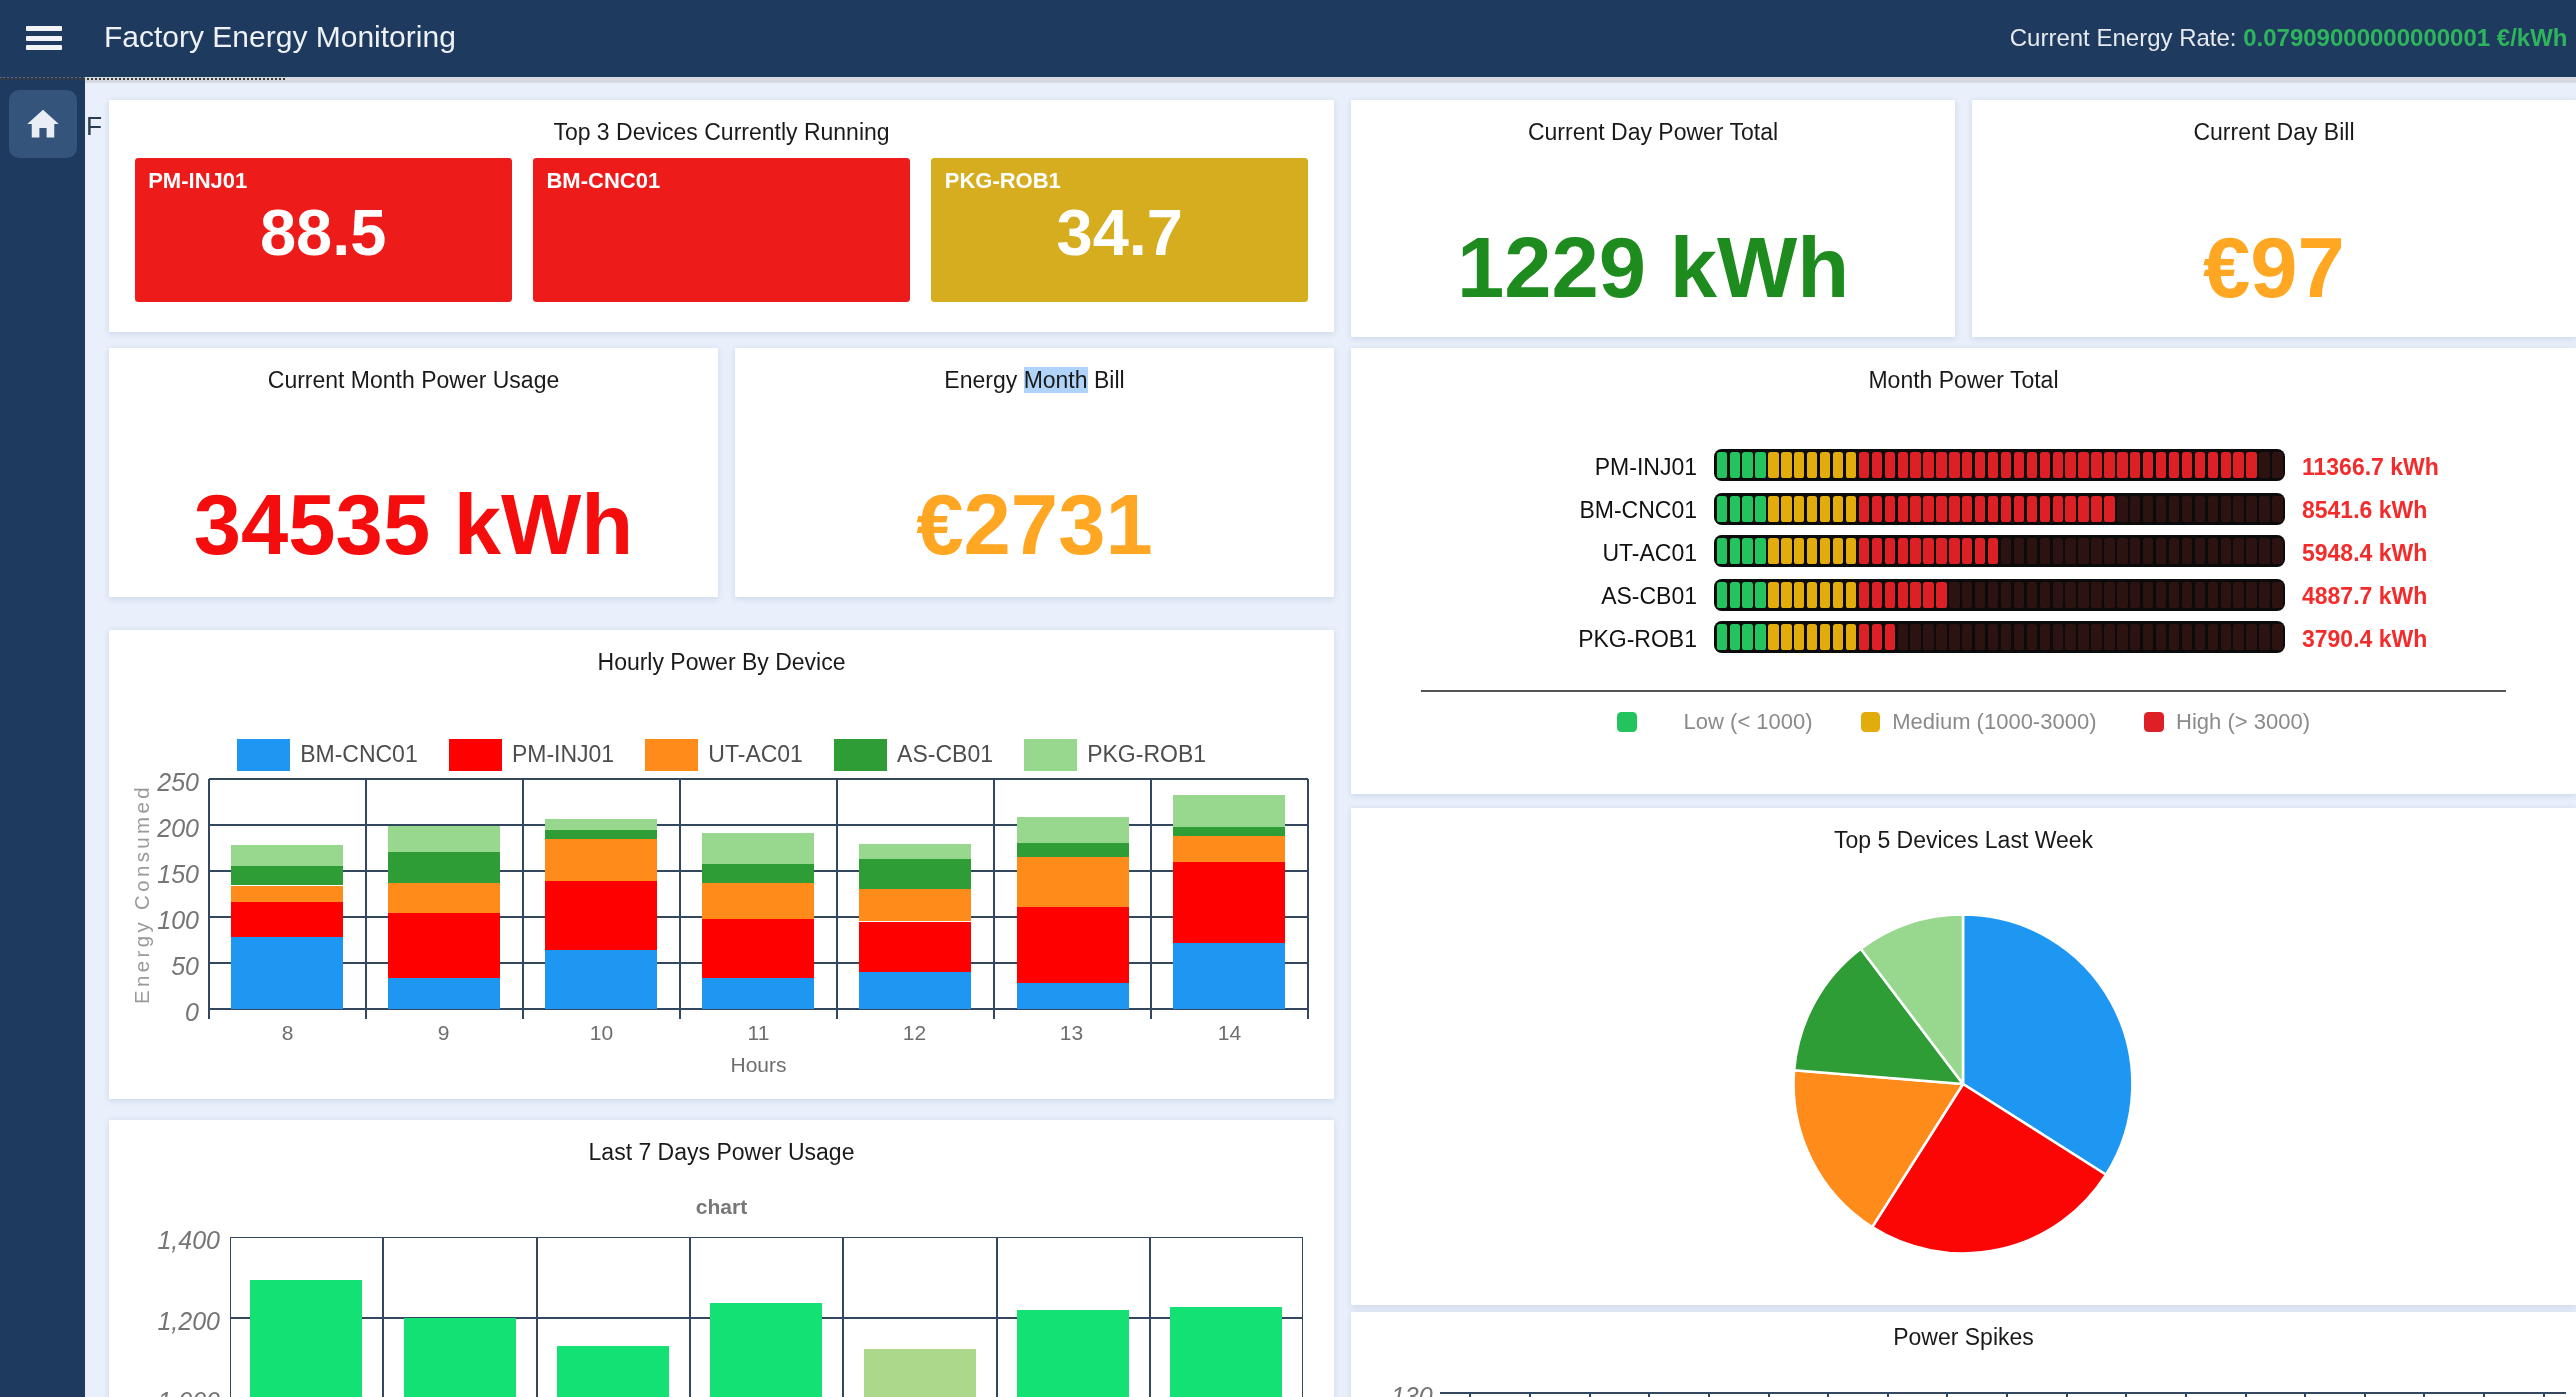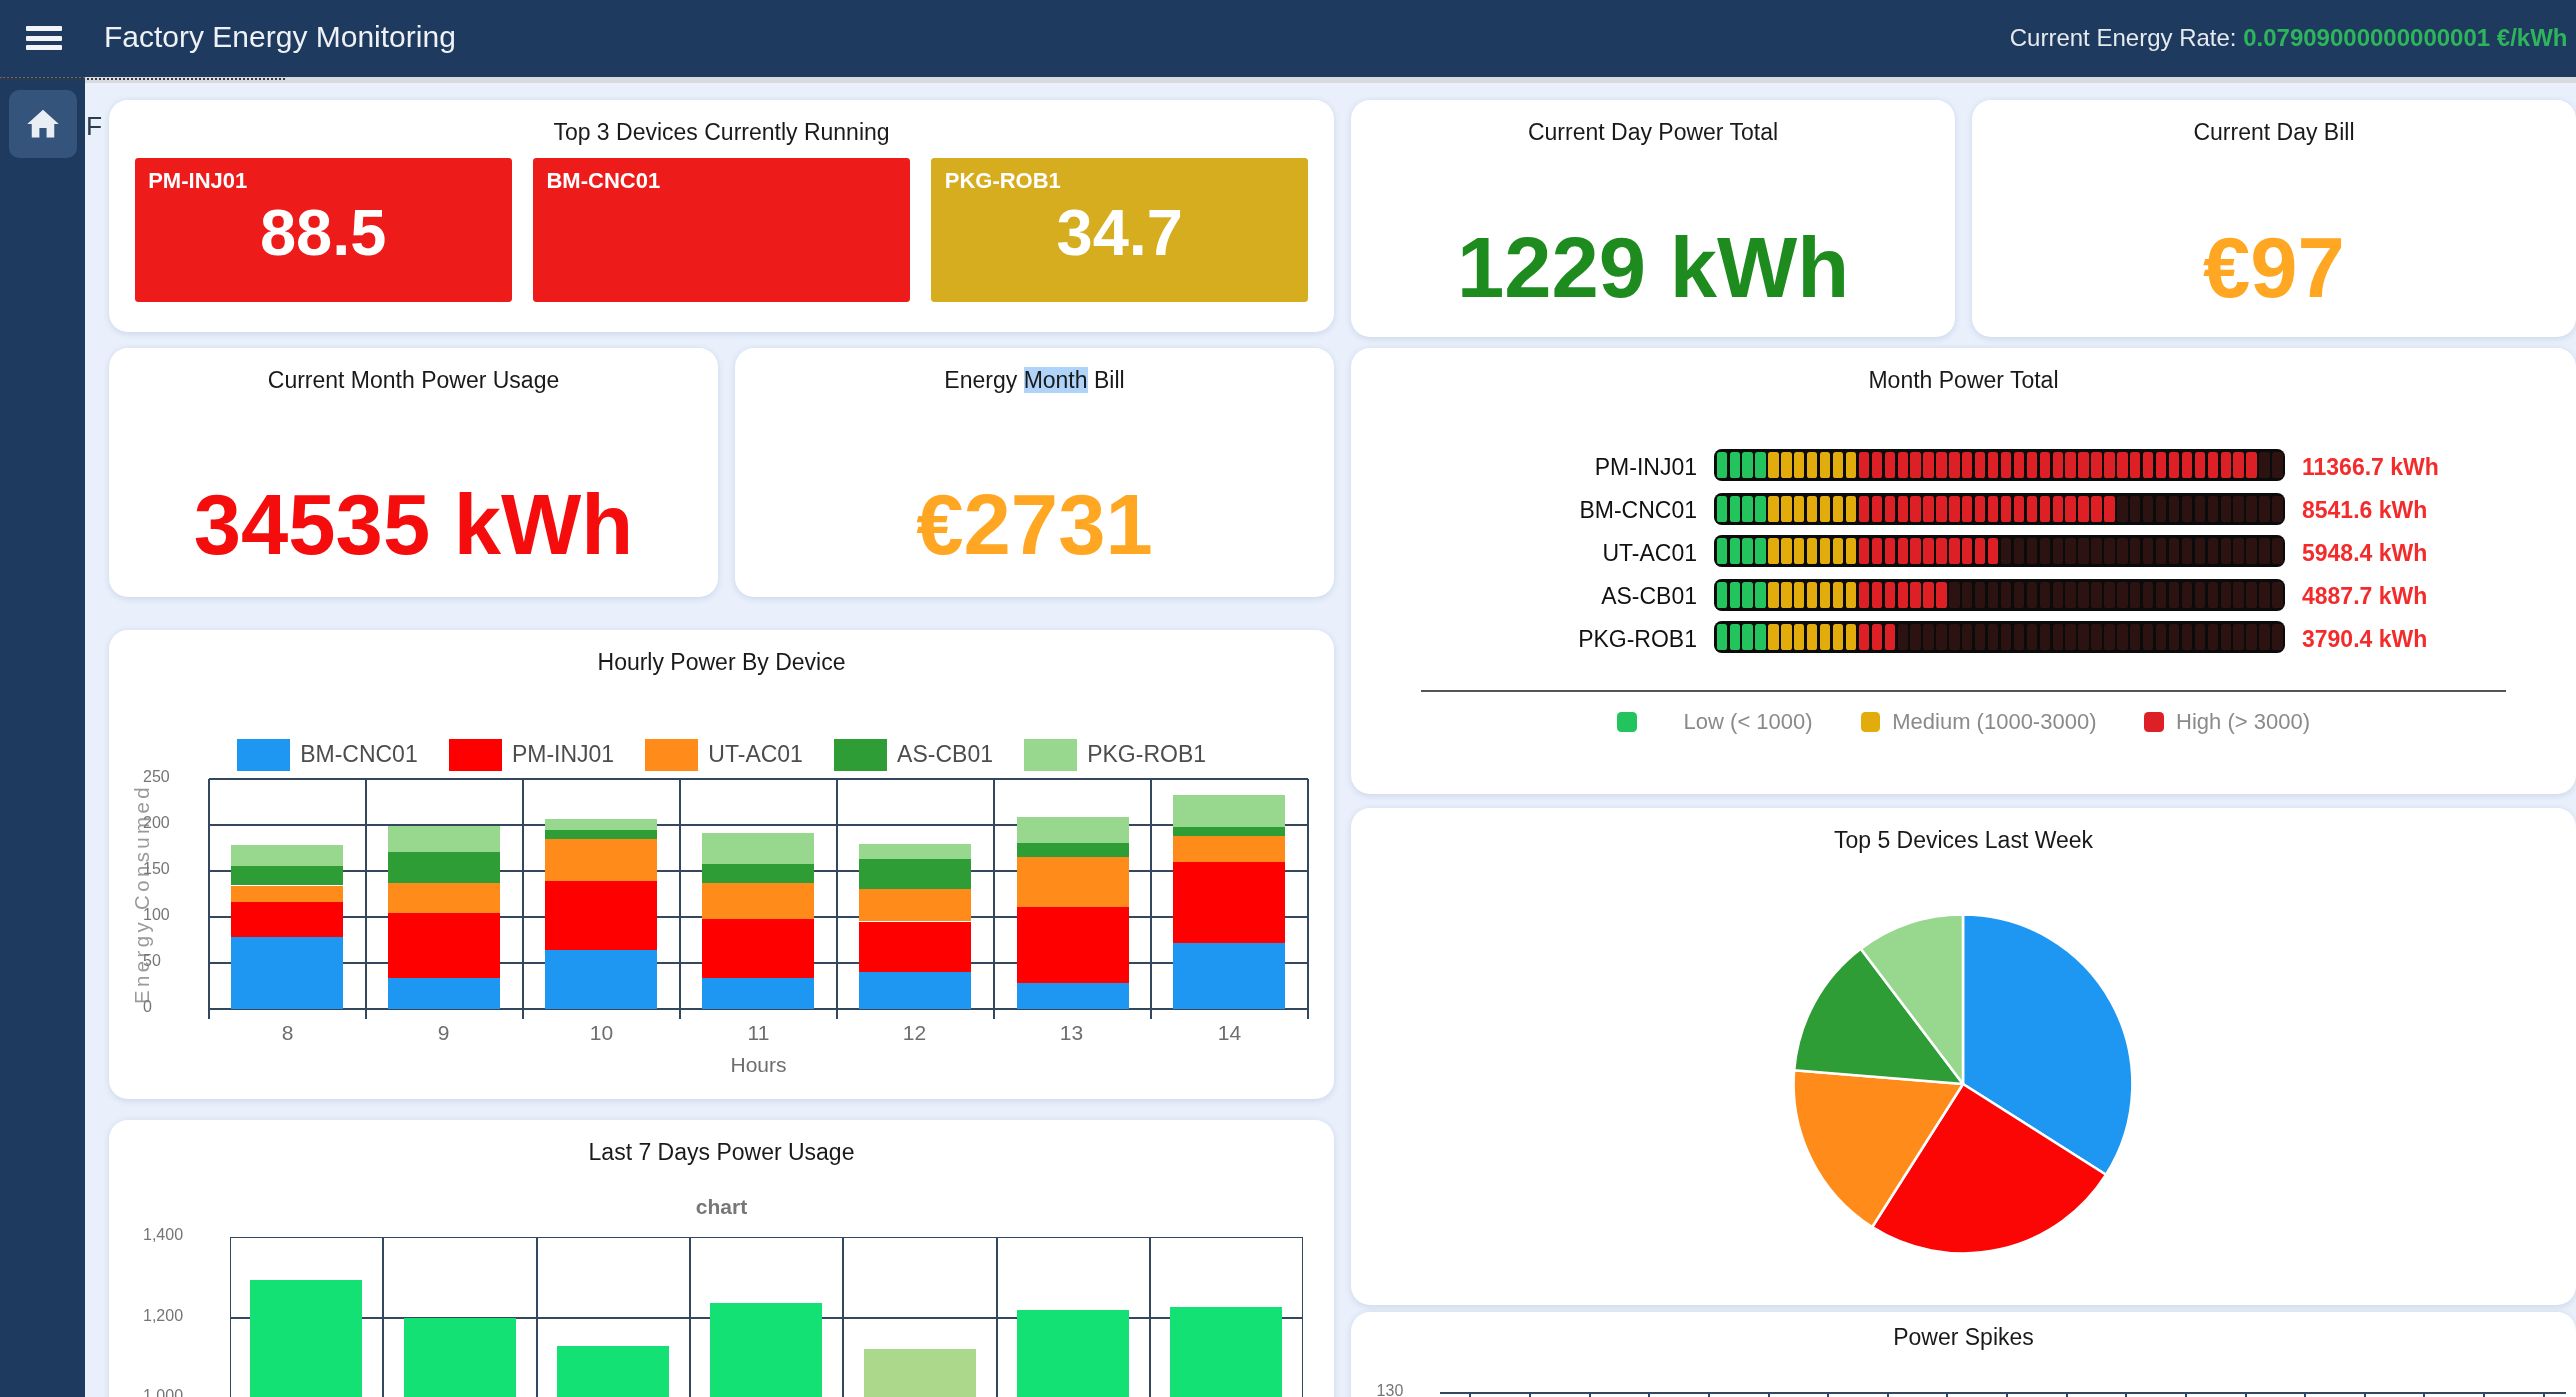--- a/index.html
+++ b/index.html
@@ -21,7 +21,7 @@
   #topdots{position:absolute;left:0;top:78px;width:285px;height:0;border-top:2.6px dotted #3a3a3a;z-index:11;}
   #clipped-f{position:absolute;left:86px;top:111px;font-size:26.4px;color:#2b3b52;z-index:1;}
   
-  .card{position:absolute;background:#fff;border-radius:19px;box-shadow:0 1.7px 6.8px rgba(21,48,89,.13);z-index:2;}
+  .card{position:absolute;background:#fff;border-radius:1px;box-shadow:0 1.7px 6.8px rgba(21,48,89,.13);z-index:2;}
   .card-title{position:absolute;left:0;top:19px;width:100%;text-align:center;font-size:23px;color:#1a1a1a;}
   .big-value{position:absolute;left:0;width:100%;text-align:center;font-weight:bold;font-size:85px;}
   

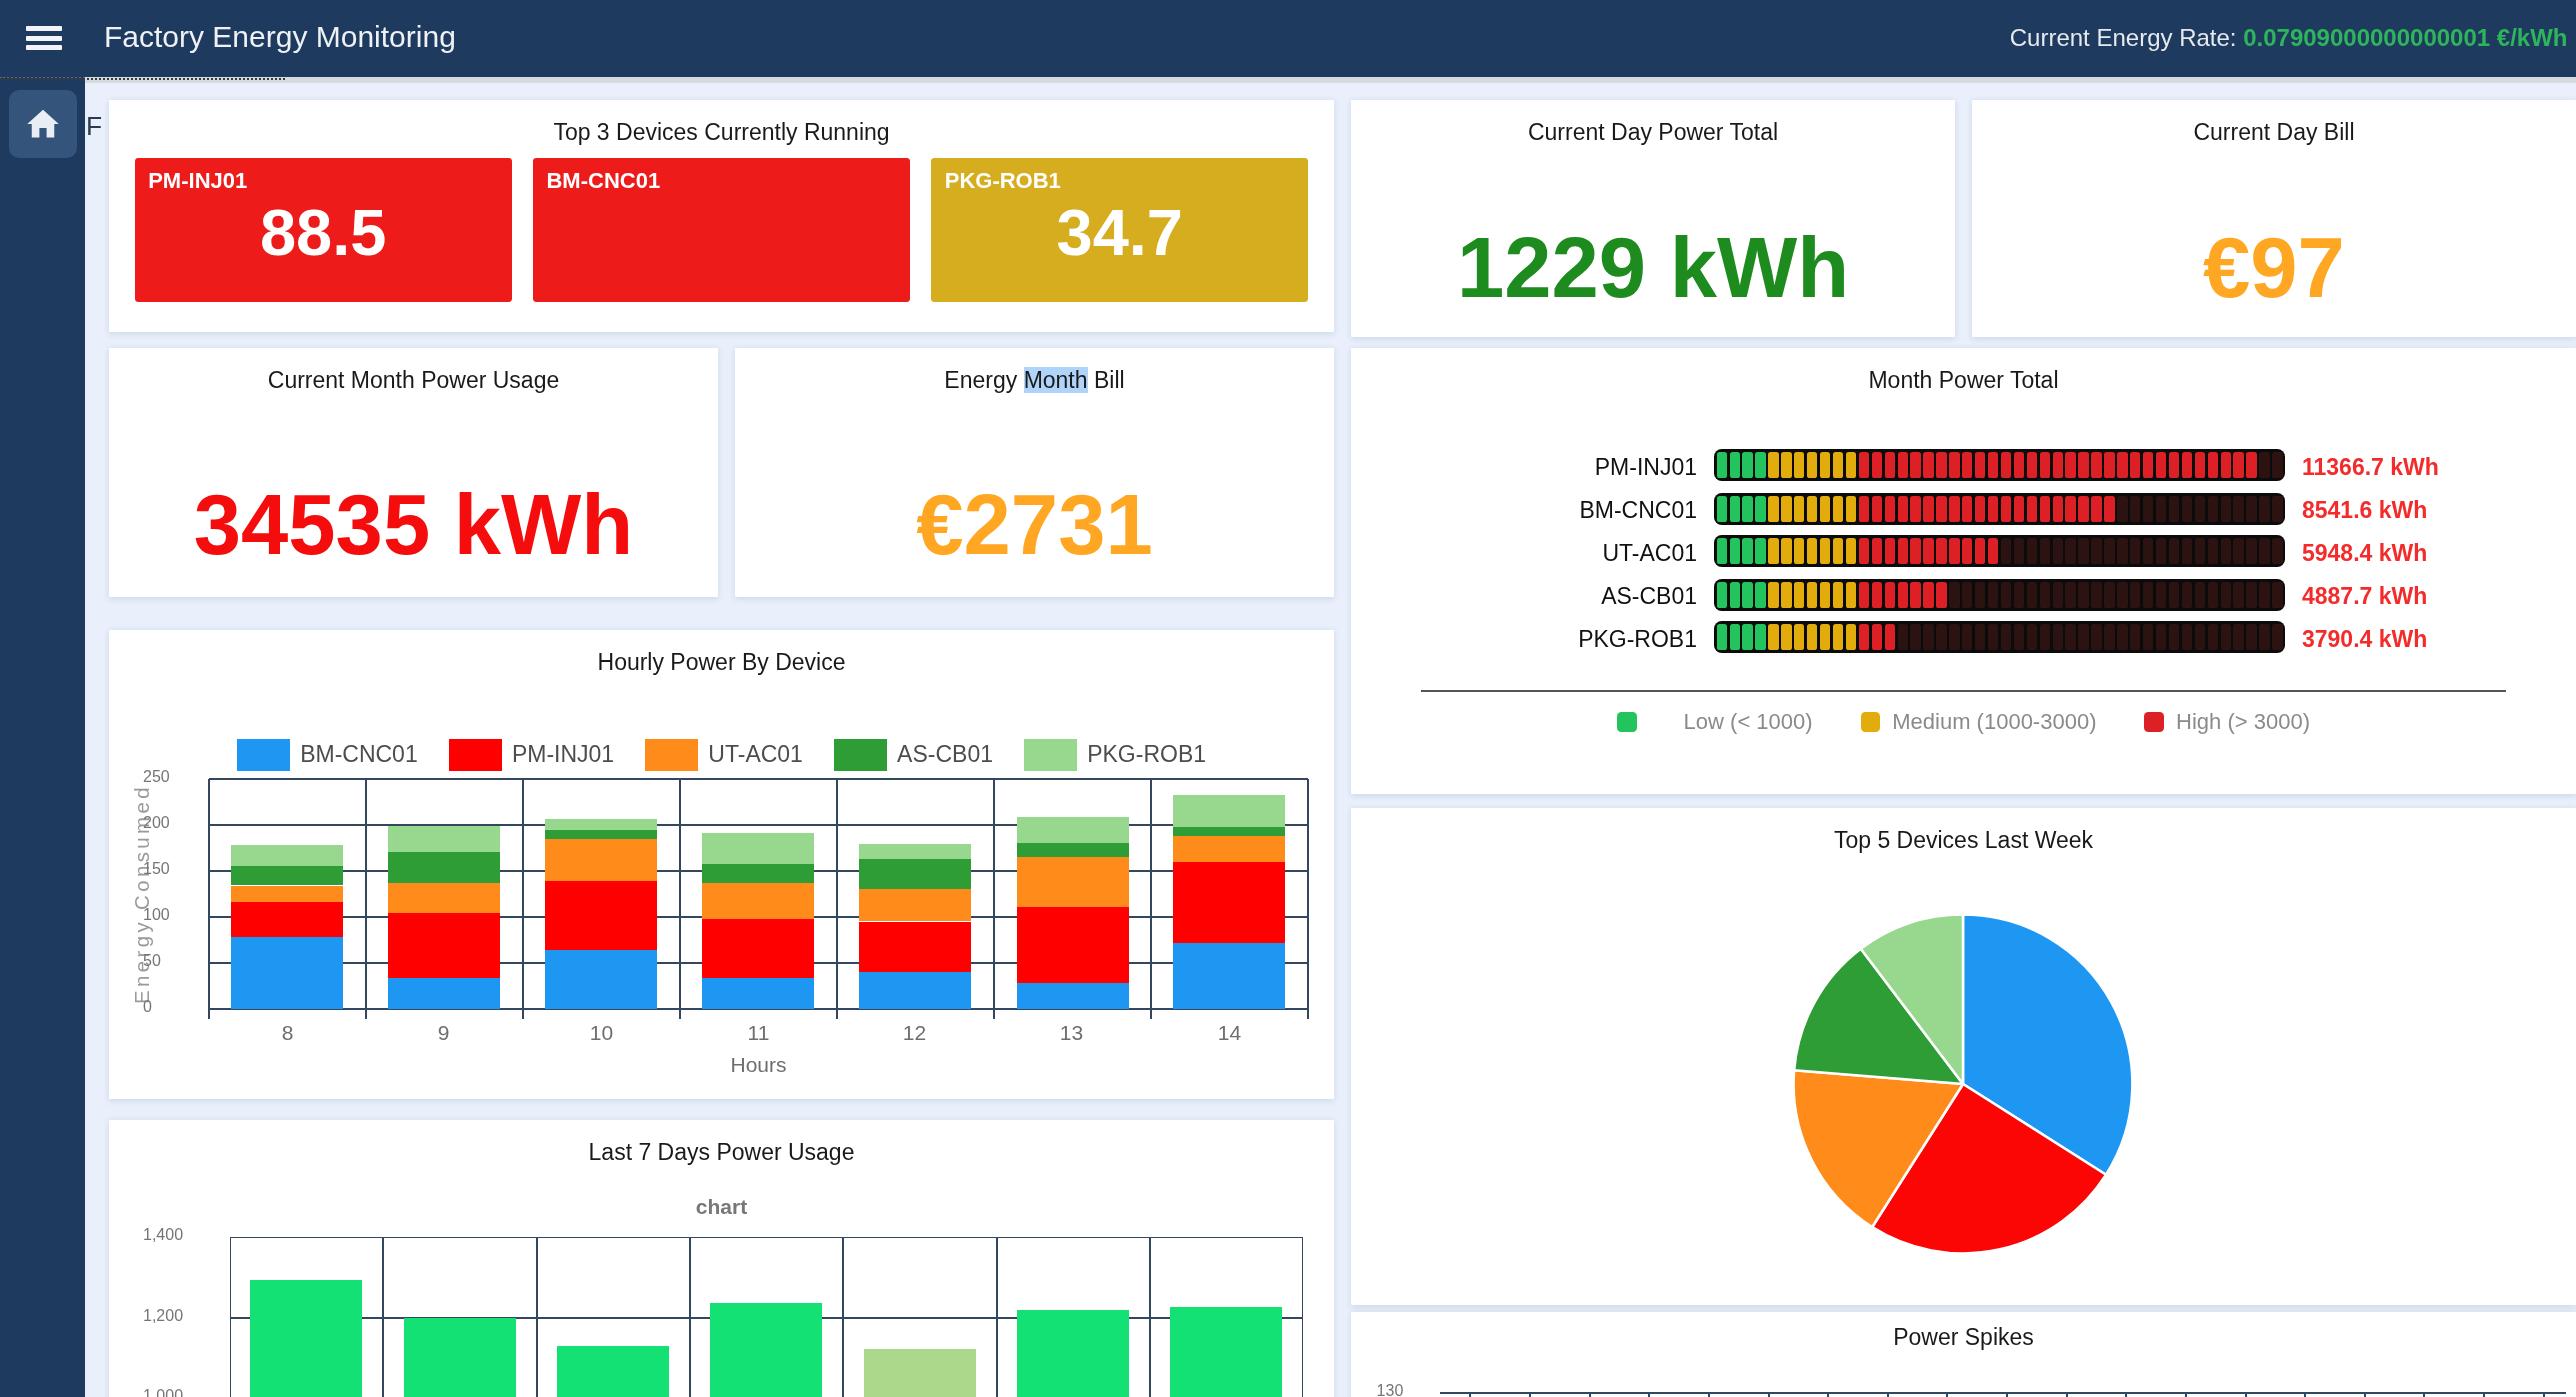--- a/index.html
+++ b/index.html
@@ -33,7 +33,7 @@
   
   .hline{position:absolute;height:1.7px;background:#33475e;}
   .vline{position:absolute;width:1.7px;background:#33475e;}
-  .ytick{position:absolute;text-align:left;font-size:16px;color:#757575;}
+  .ytick{position:absolute;text-align:right;font-size:25px;color:#757575;font-style:italic;}
   .xtick{position:absolute;text-align:center;font-size:21px;color:#6e6e6e;}
   .axis-label{position:absolute;text-align:center;font-size:21px;color:#6e6e6e;}
   .bar-seg{position:absolute;}

